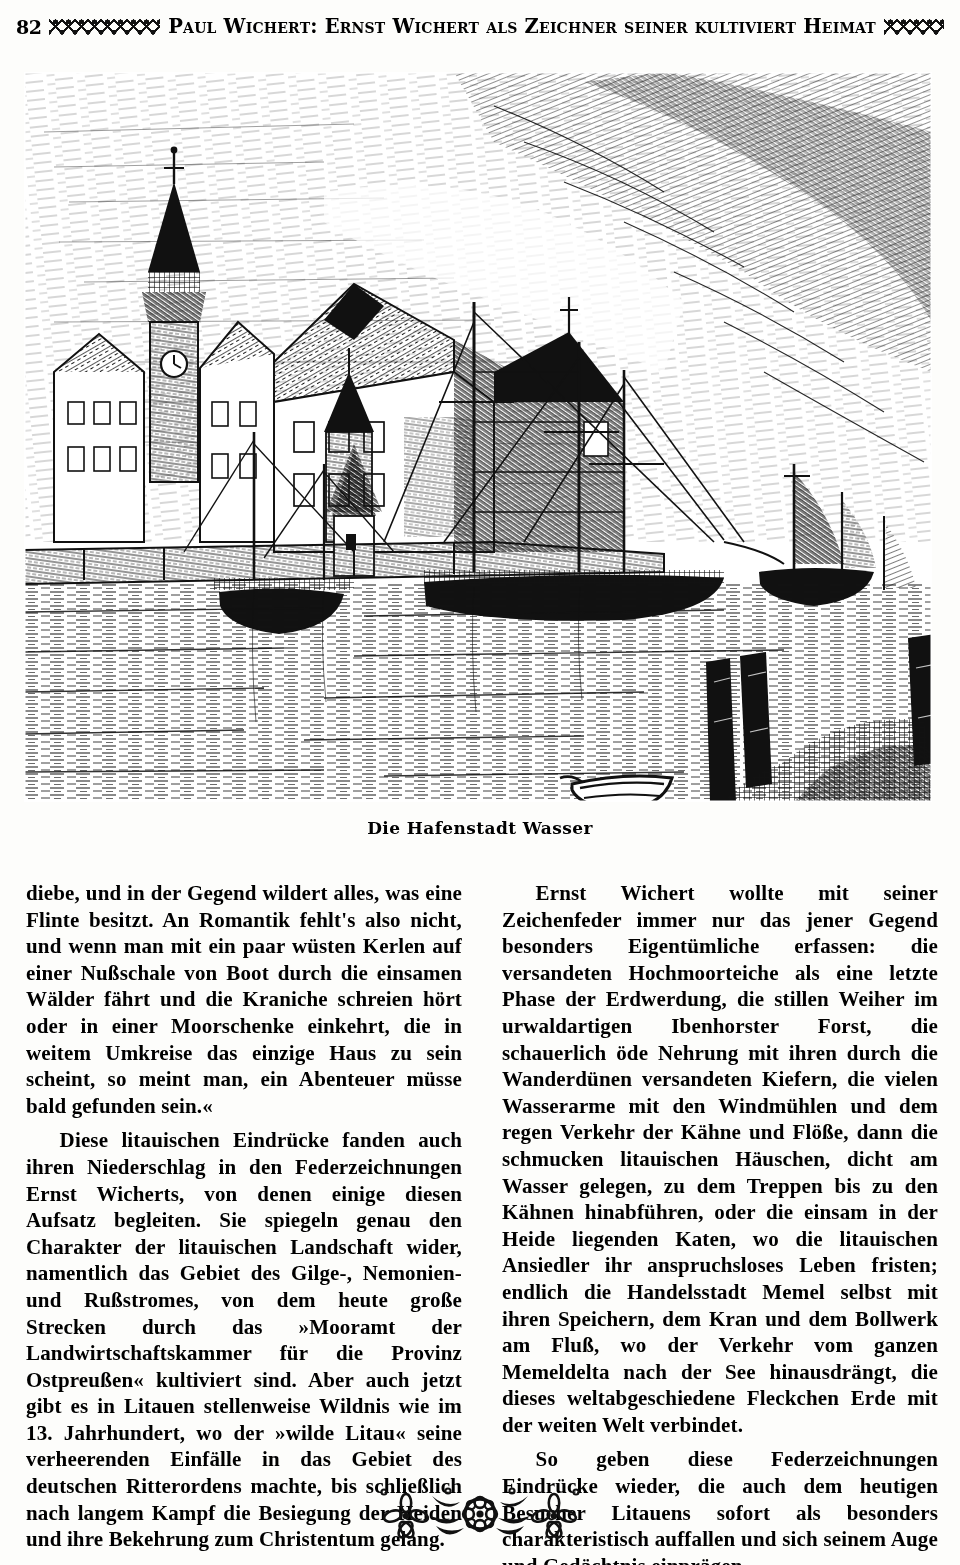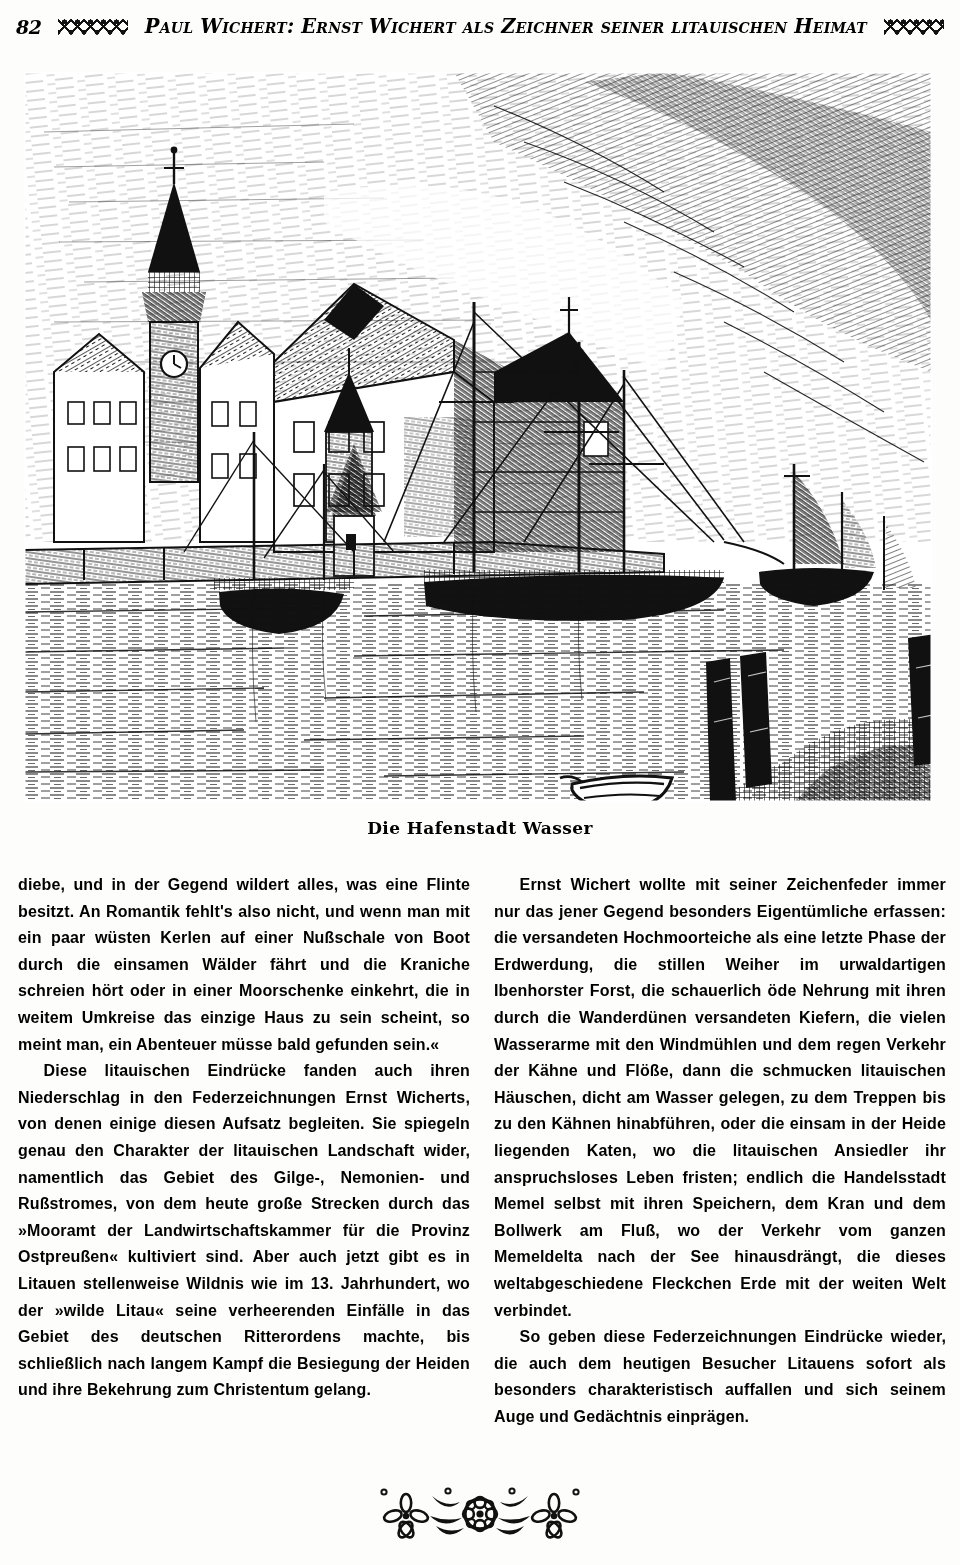--- a/index.html
+++ b/index.html
@@ -31,9 +31,8 @@
     height: 26px;
     display: flex;
     align-items: center;
-    gap: 17px;
+    gap: 8px;
     white-space: nowrap;
-    font-style: italic;
   }
   .folio {
     font-family: "DejaVu Serif", serif;

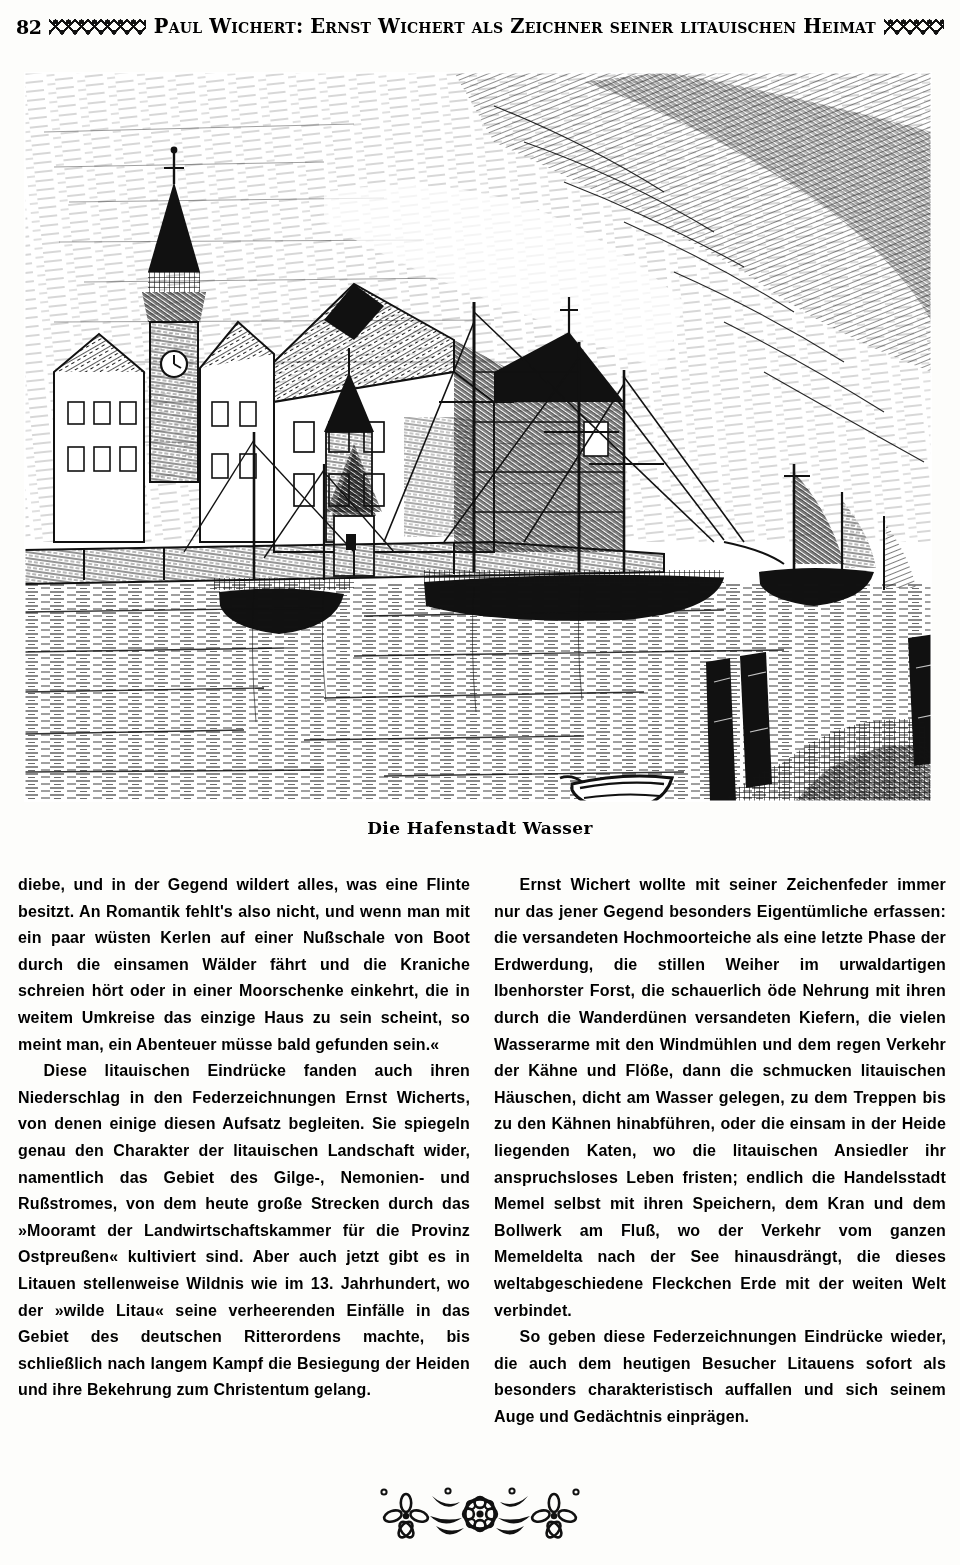--- a/index.html
+++ b/index.html
@@ -136,7 +136,7 @@
   <div class="running-head">
     <span class="folio">82</span>
     <span class="orn-rule orn-left"></span>
-    <span class="head-title">Paul Wichert: Ernst Wichert als Zeichner seiner litauischen Heimat</span>
+    <span class="head-title">Paul Wichert: Ernst Wichert als Zeichner seiner kultiviert Heimat</span>
     <span class="orn-rule orn-right"></span>
   </div>
 

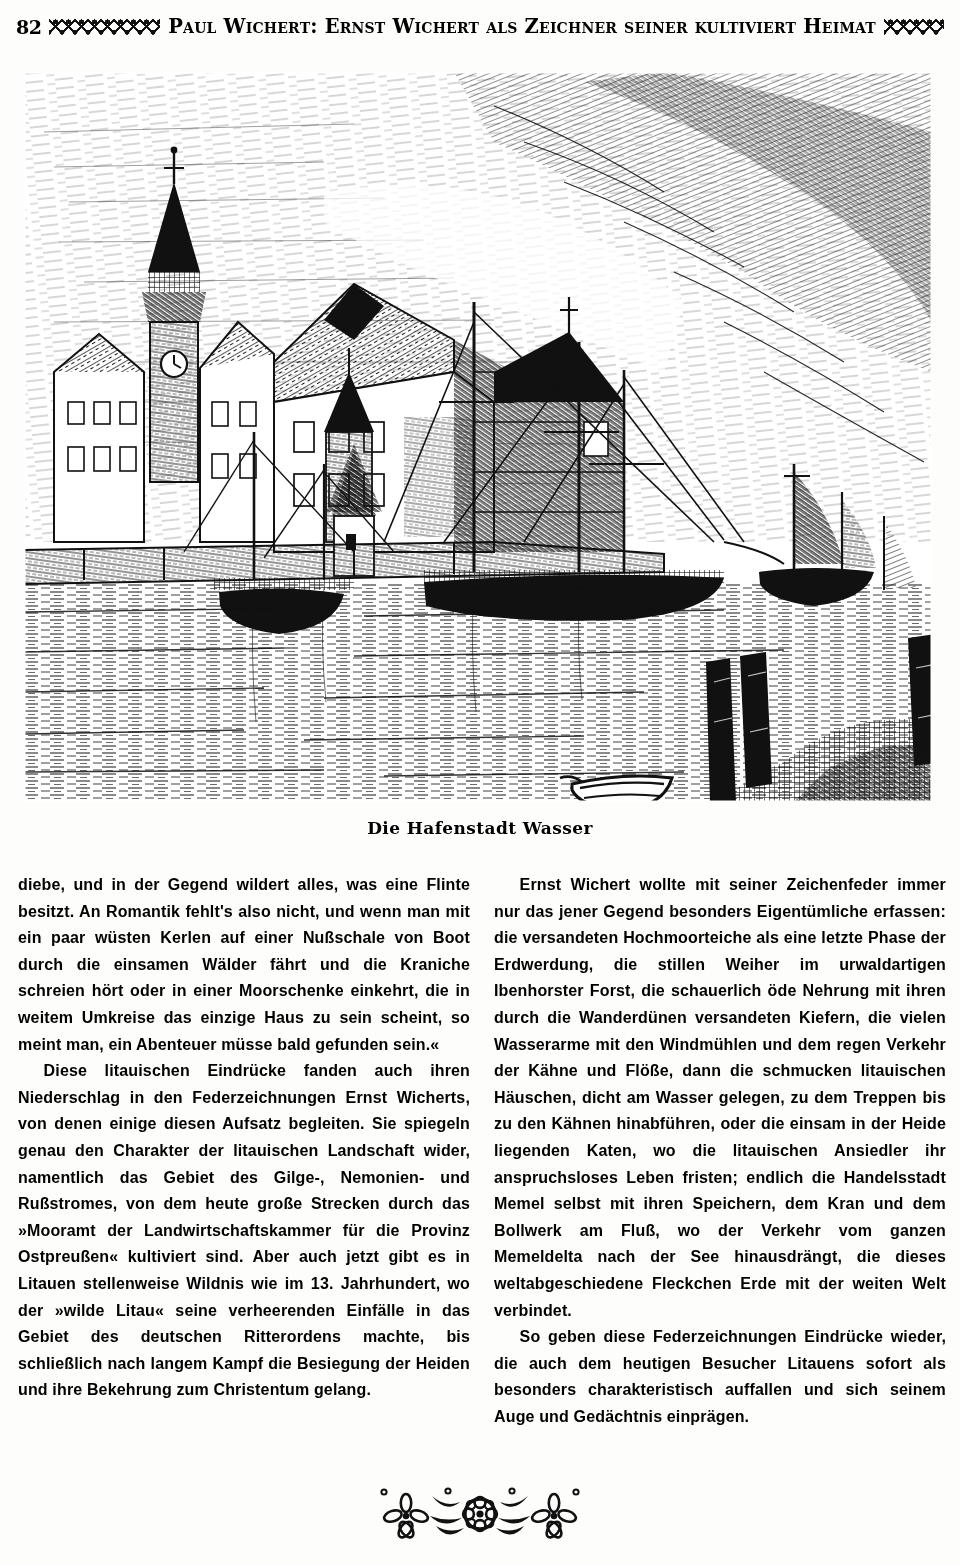--- a/index.html
+++ b/index.html
@@ -104,9 +104,9 @@
   }
   .col { width: 452px; }
   .col p {
-    margin: 0;
-    font-family: Liberation Sans, sans-serif;
-    font-size: 16px;
+    margin: 8px;
+    font-family: Liberation Serif, serif;
+    font-size: 21px;
     line-height: 26.6px;
     text-align: justify;
     text-justify: inter-word;

